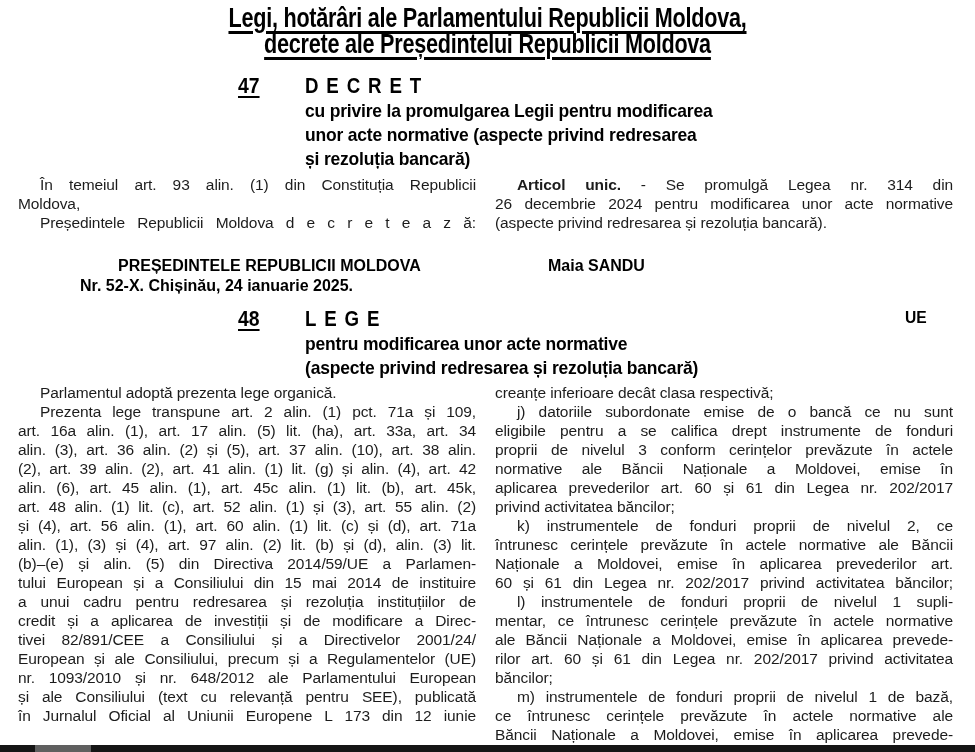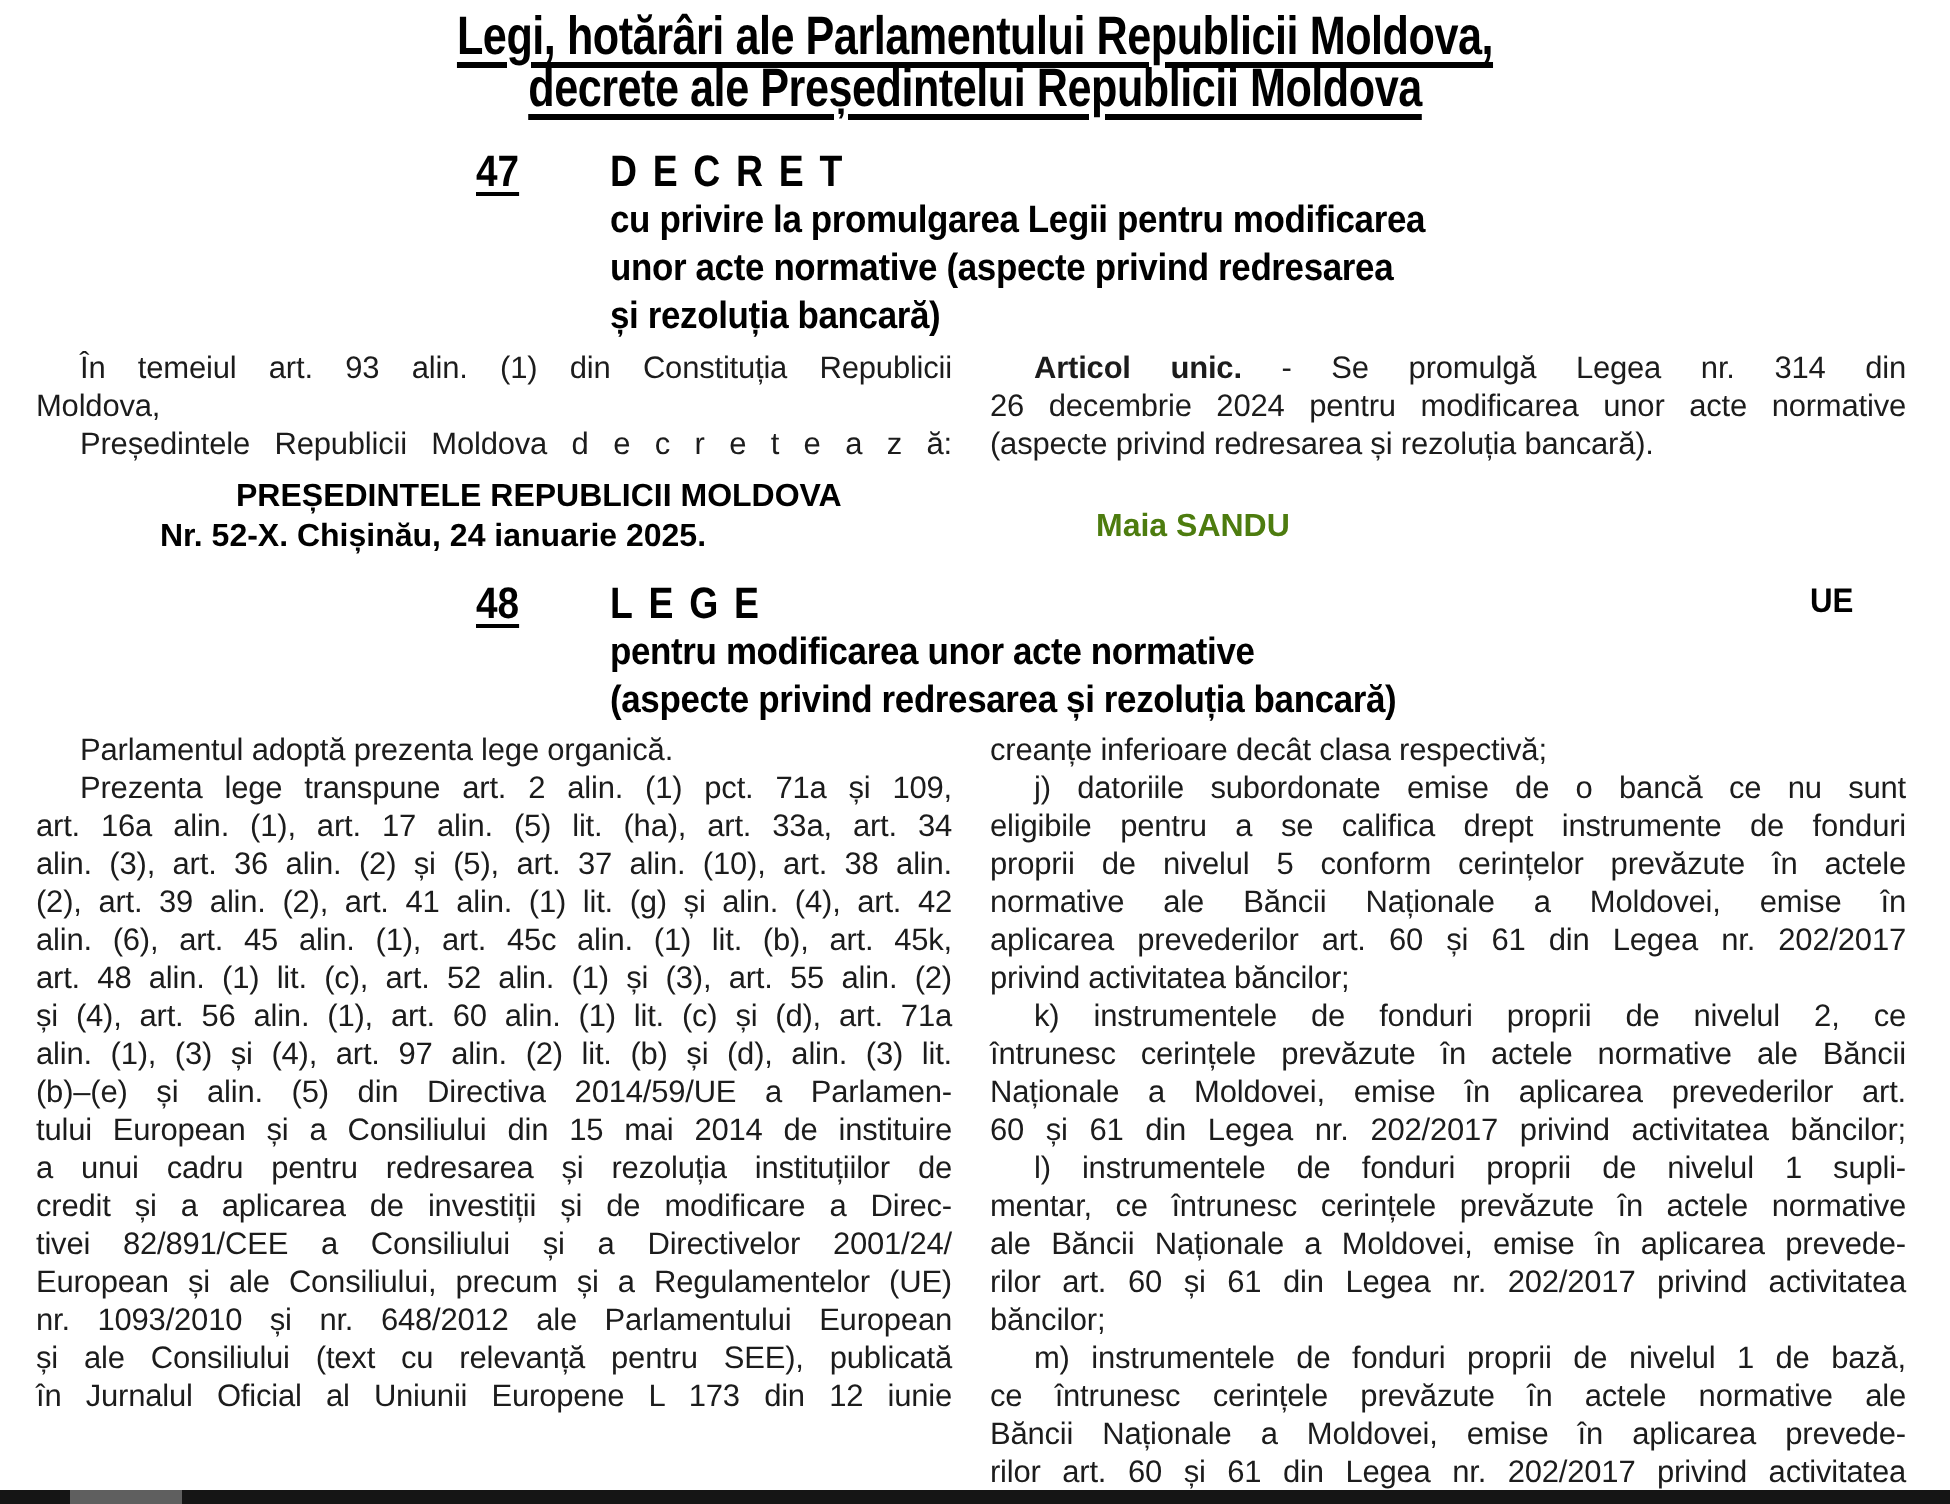--- a/index.html
+++ b/index.html
@@ -69,7 +69,7 @@
   .bodyline b { font-weight: bold; }
   .mt4 { margin-top: 4px; }
   
-  .sig-row { position: relative; margin-top: 7px; height: 19px; }
+  .sig-row { position: relative; margin-top: 24px; height: 19px; }
   .sig-left {
     position: absolute; left: 118px; top: 0;
     font-weight: bold; font-size: 16px; line-height: 19px; color: #000;

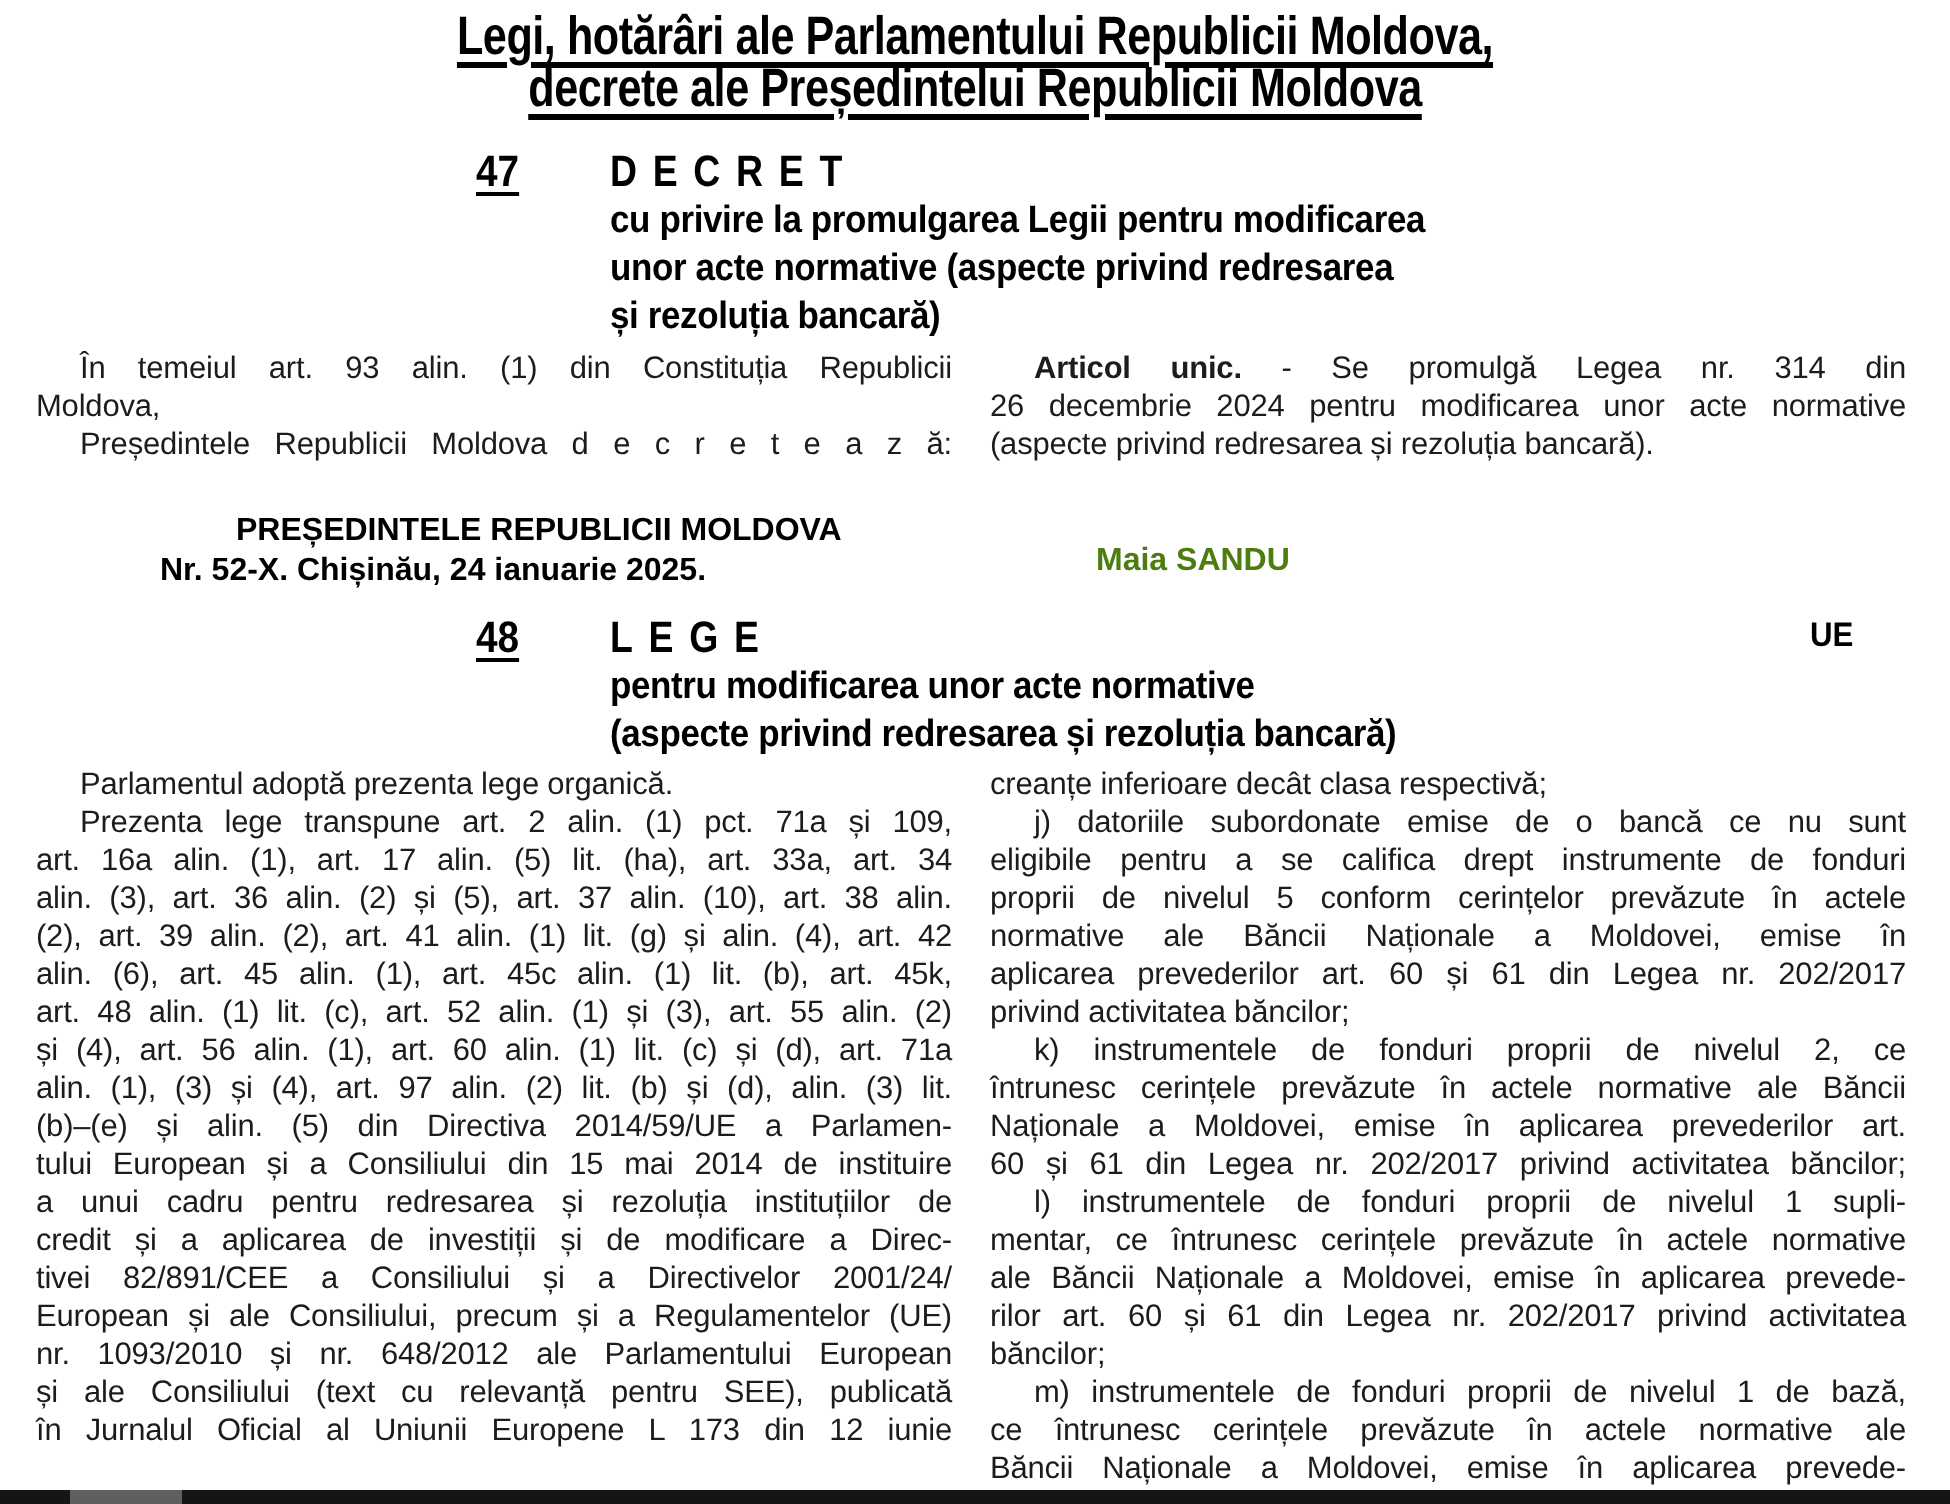--- a/index.html
+++ b/index.html
@@ -75,8 +75,8 @@
     font-weight: bold; font-size: 16px; line-height: 19px; color: #000;
   }
   .sig-right {
-    position: absolute; left: 548px; top: 15px;
-    font-weight: bold; font-size: 16px; line-height: 19px; color: #4d7c0f;
+    position: absolute; left: 548px; top: 0;
+    font-weight: bold; font-size: 16px; line-height: 19px; color: #000000;
   }
   .nr-date {
     margin-top: 1px; padding-left: 80px;

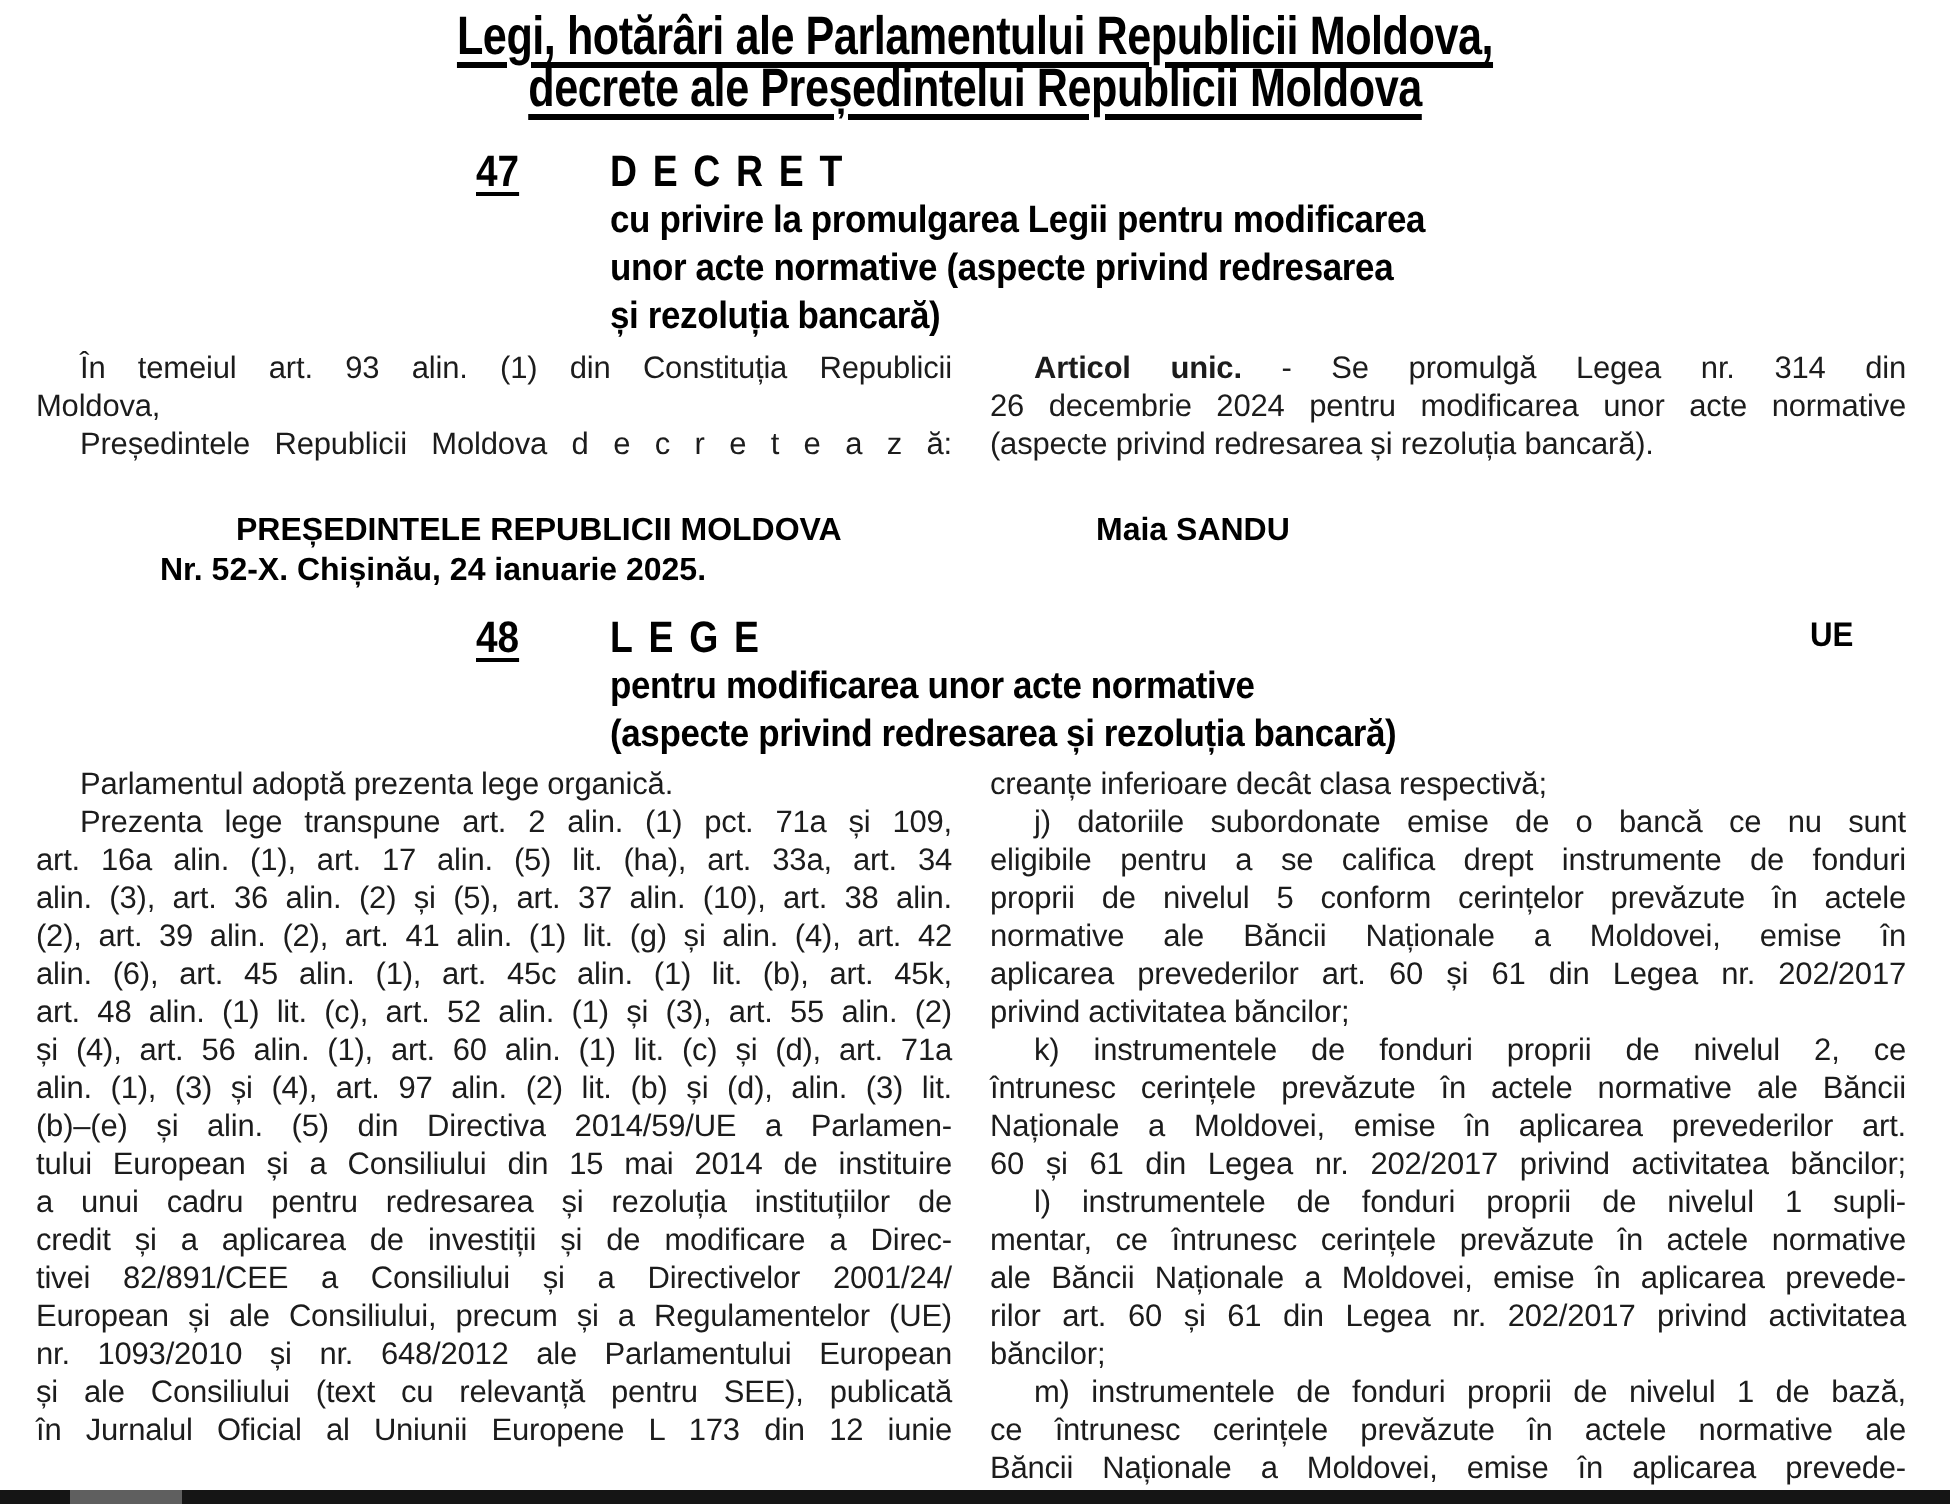--- a/index.html
+++ b/index.html
@@ -175,7 +175,7 @@
       <div class="bodyline end">creanțe inferioare decât clasa respectivă;</div>
       <div class="bodyline ind">j) datoriile subordonate emise de o bancă ce nu sunt</div>
       <div class="bodyline">eligibile pentru a se califica drept instrumente de fonduri</div>
-      <div class="bodyline">proprii de nivelul 5 conform cerințelor prevăzute în actele</div>
+      <div class="bodyline">proprii de nivelul 3 conform cerințelor prevăzute în actele</div>
       <div class="bodyline">normative ale Băncii Naționale a Moldovei, emise în</div>
       <div class="bodyline">aplicarea prevederilor art. 60 și 61 din Legea nr. 202/2017</div>
       <div class="bodyline end">privind activitatea băncilor;</div>

